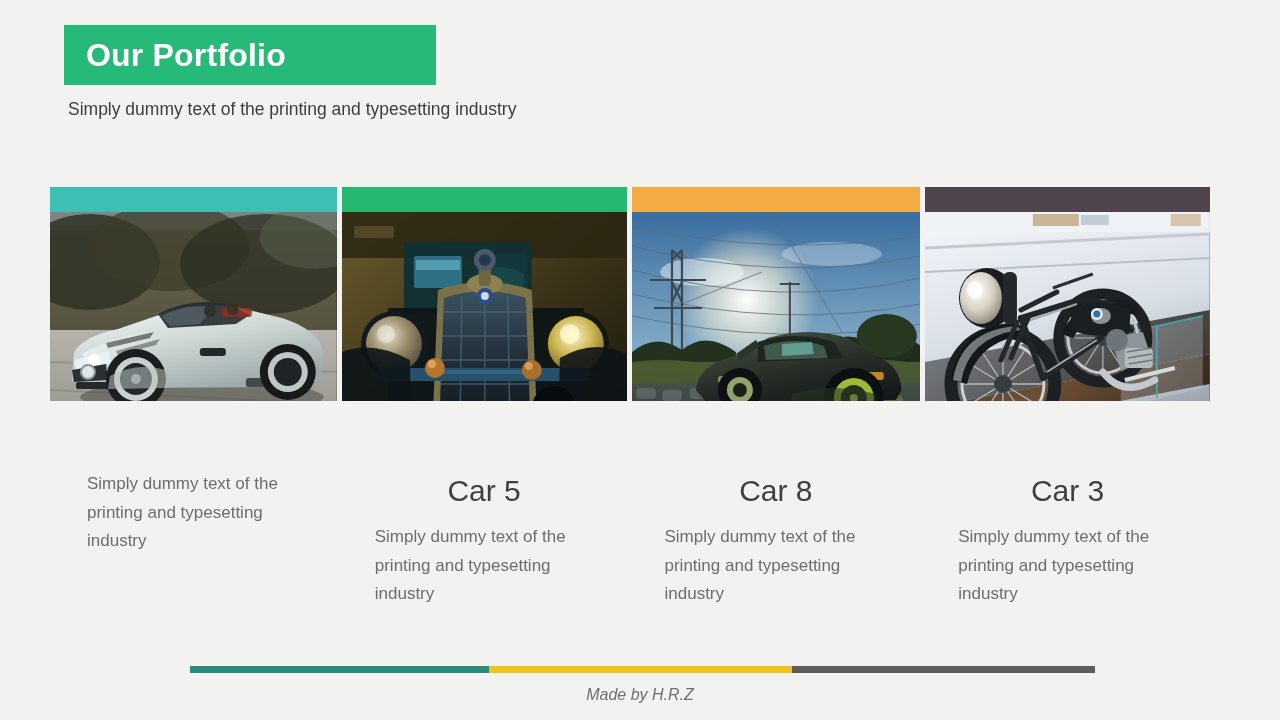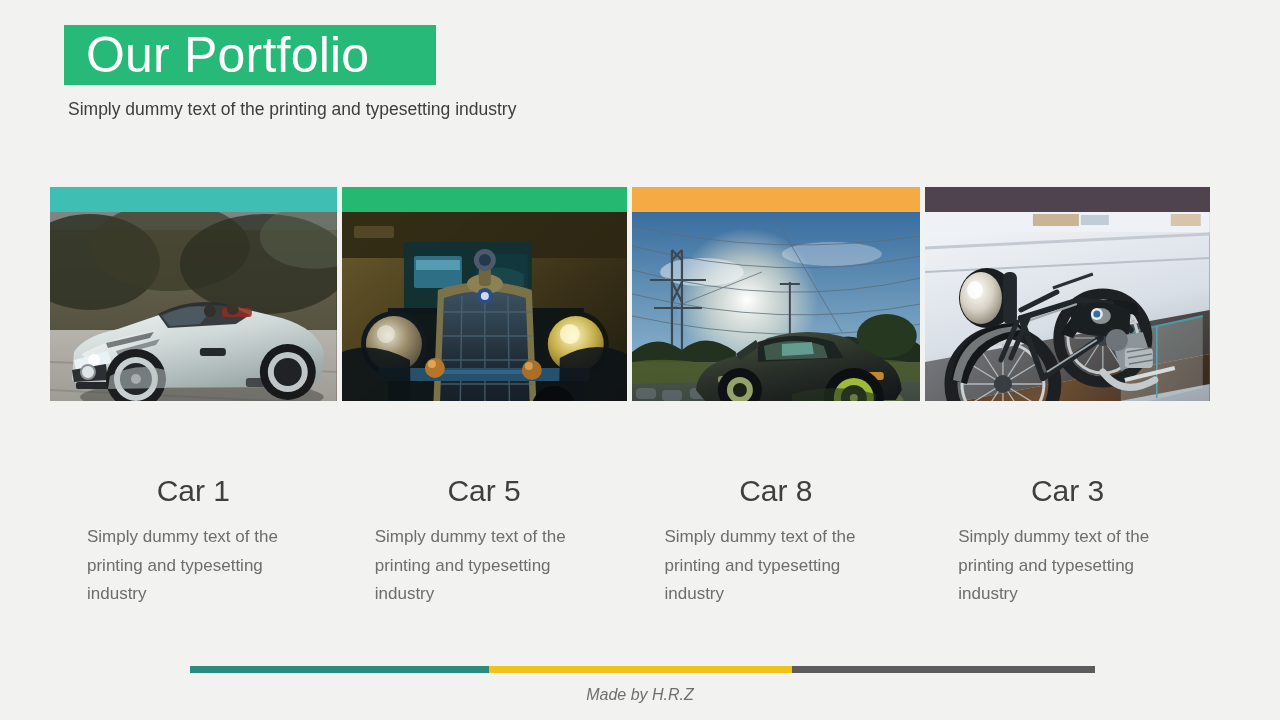--- a/index.html
+++ b/index.html
@@ -31,8 +31,8 @@
   }
   #title-text {
     color: #ffffff;
-    font-size: 50px;
-    font-weight: 400;
+    font-size: 32px;
+    font-weight: 700;
     letter-spacing: 0.2px;
     line-height: 1;
   }

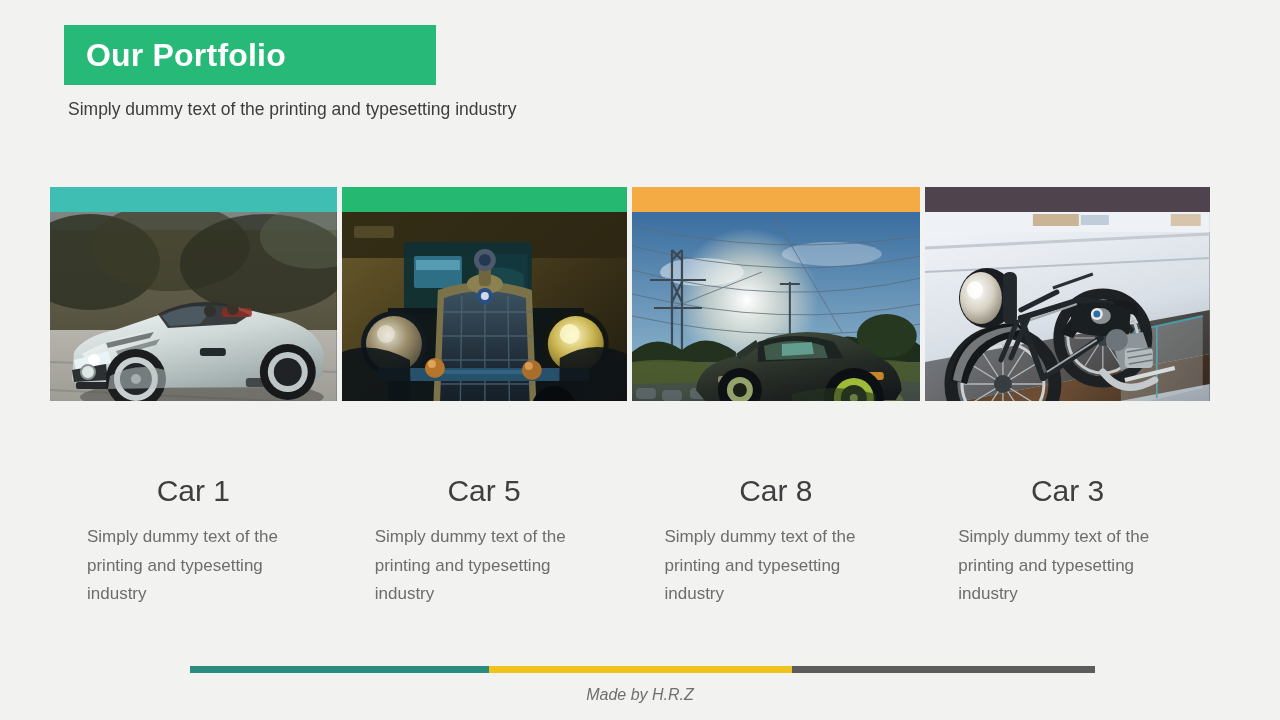--- a/index.html
+++ b/index.html
@@ -549,7 +549,6 @@
 <div id="captions-row">
 
   <div class="card-caption c1" style="width:287px">
-    <div class="caption-title">Car 1</div>
     <div class="caption-body">Simply dummy text of the printing and typesetting industry</div>
   </div>
 

